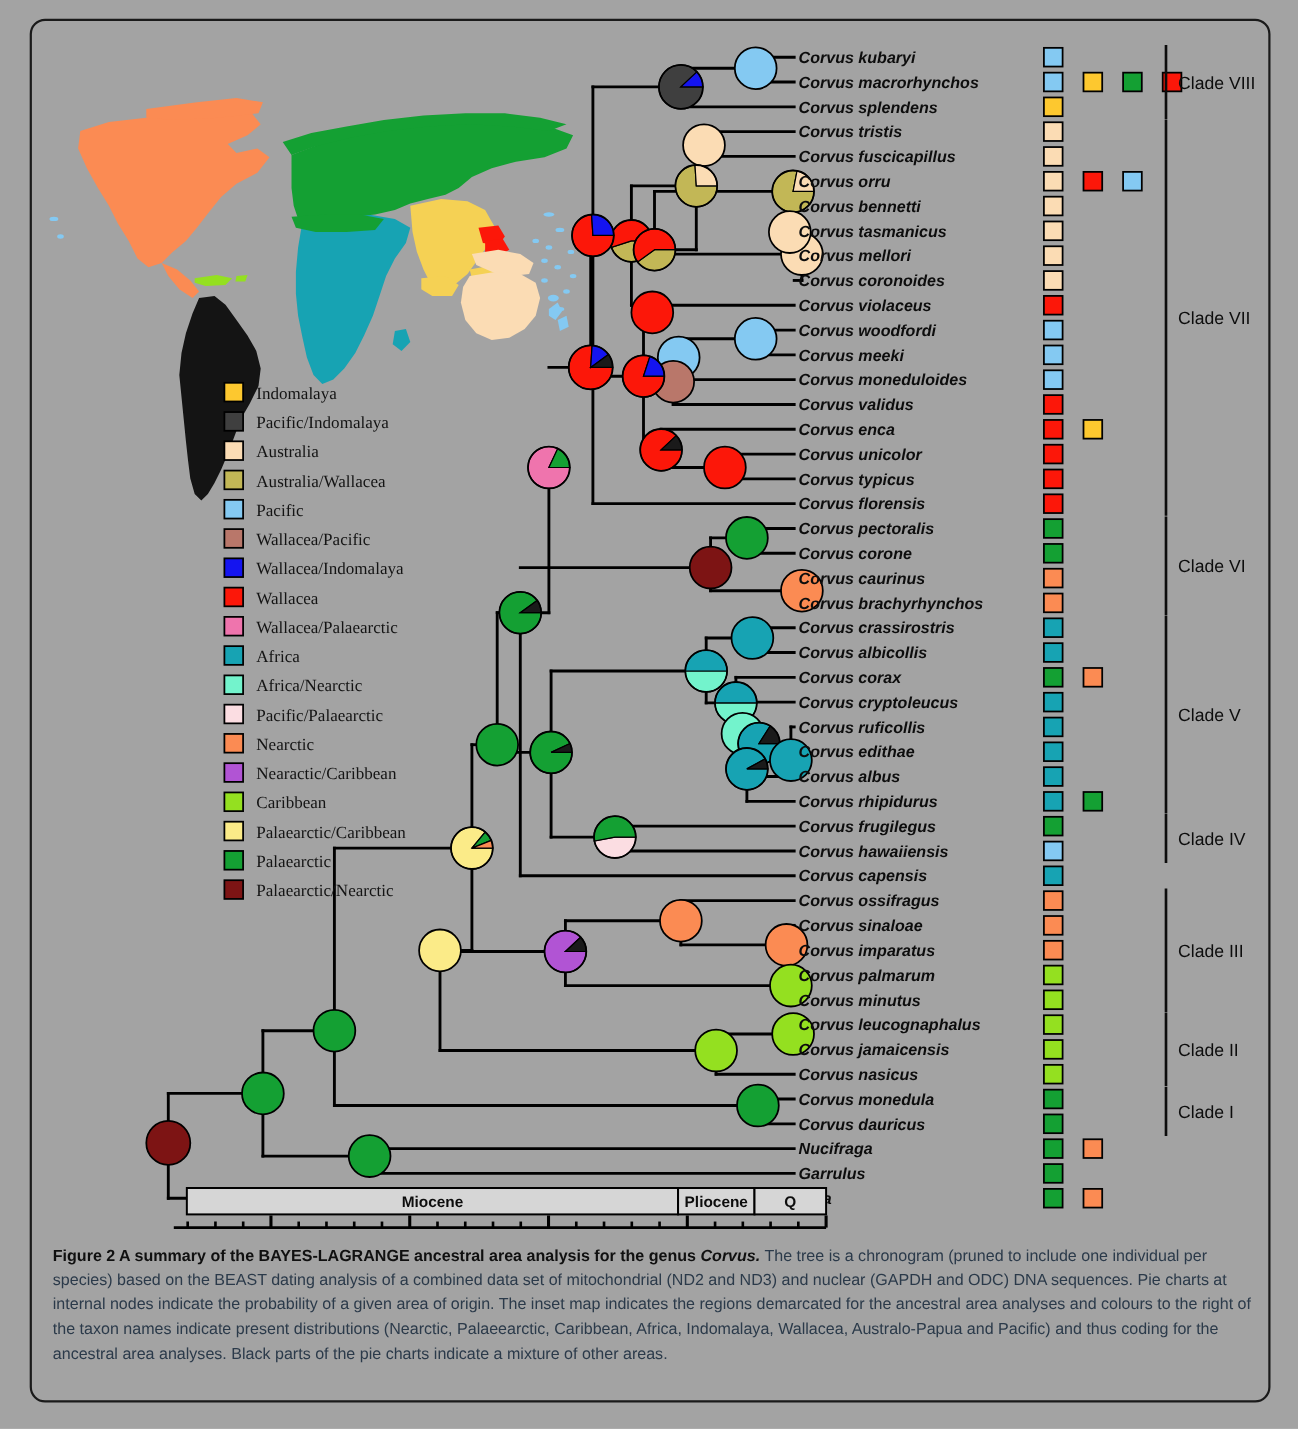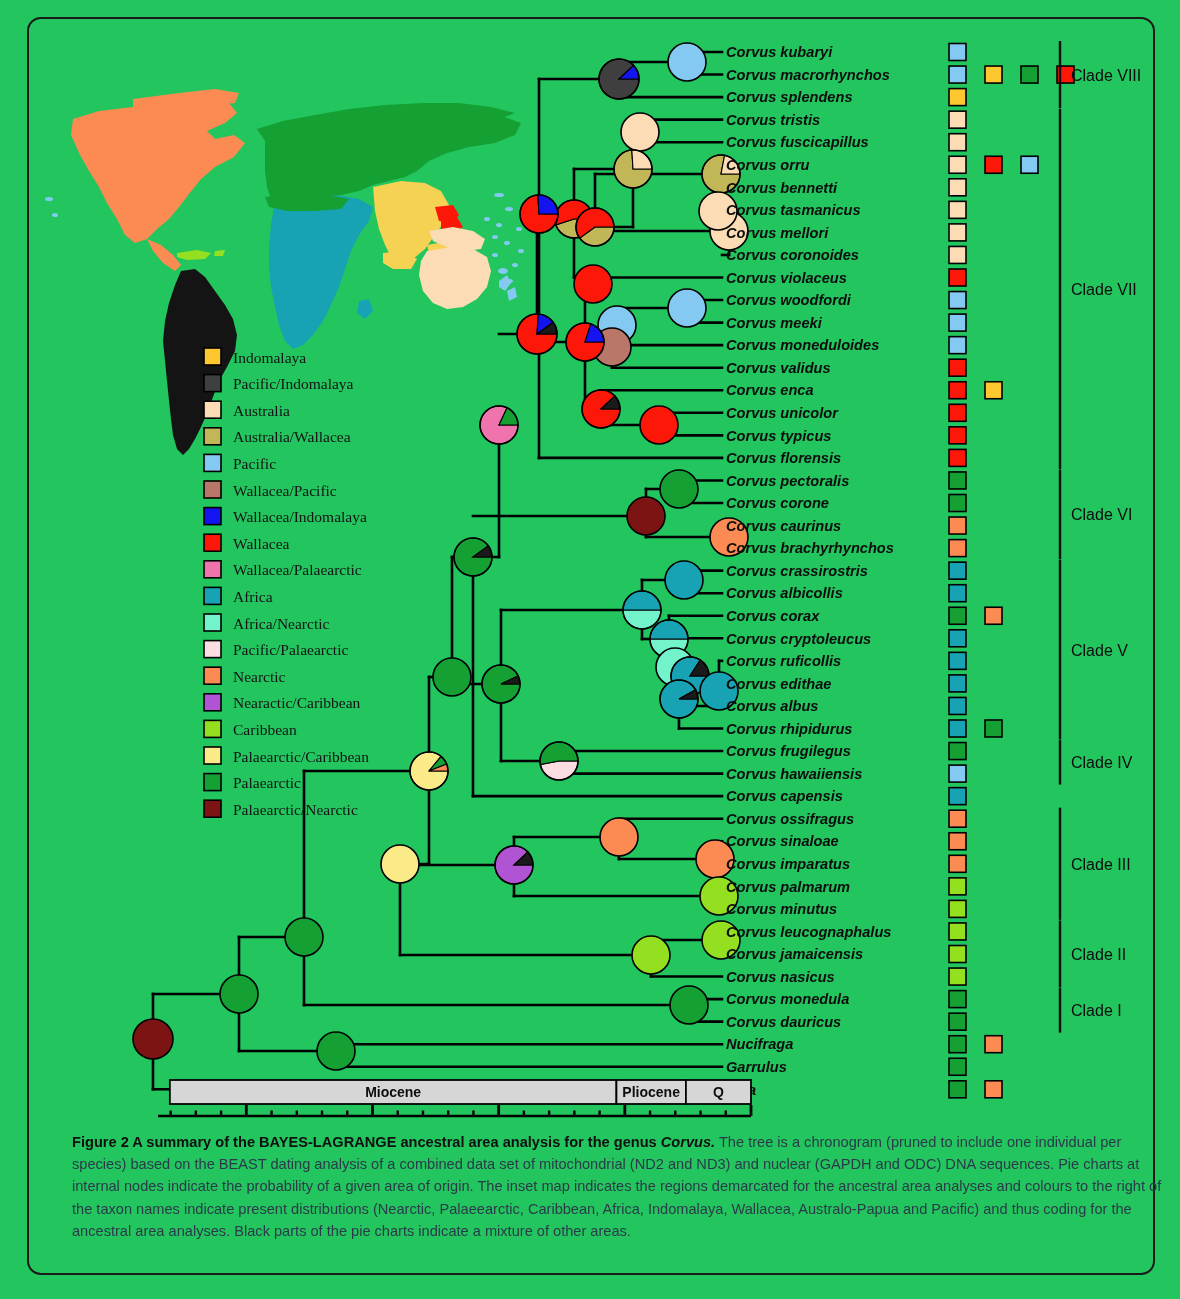--- a/index.html
+++ b/index.html
@@ -4,7 +4,7 @@
 <style>
   html,body{margin:0;padding:0;background:#fff;}
   body{font-family:"Liberation Sans",sans-serif;}
-  #page{position:relative;width:1180px;height:1299px;background:#22c55e;overflow:hidden;}
+  #page{position:relative;width:1180px;height:1299px;background:#a3a3a3;overflow:hidden;}
   #frame{position:absolute;left:27px;top:17px;width:1128px;height:1258px;
          border:2px solid #1a1a1a;border-radius:14px;box-sizing:border-box;}
   #fig{position:absolute;left:29px;top:19px;width:1124px;height:1100px;overflow:hidden;}

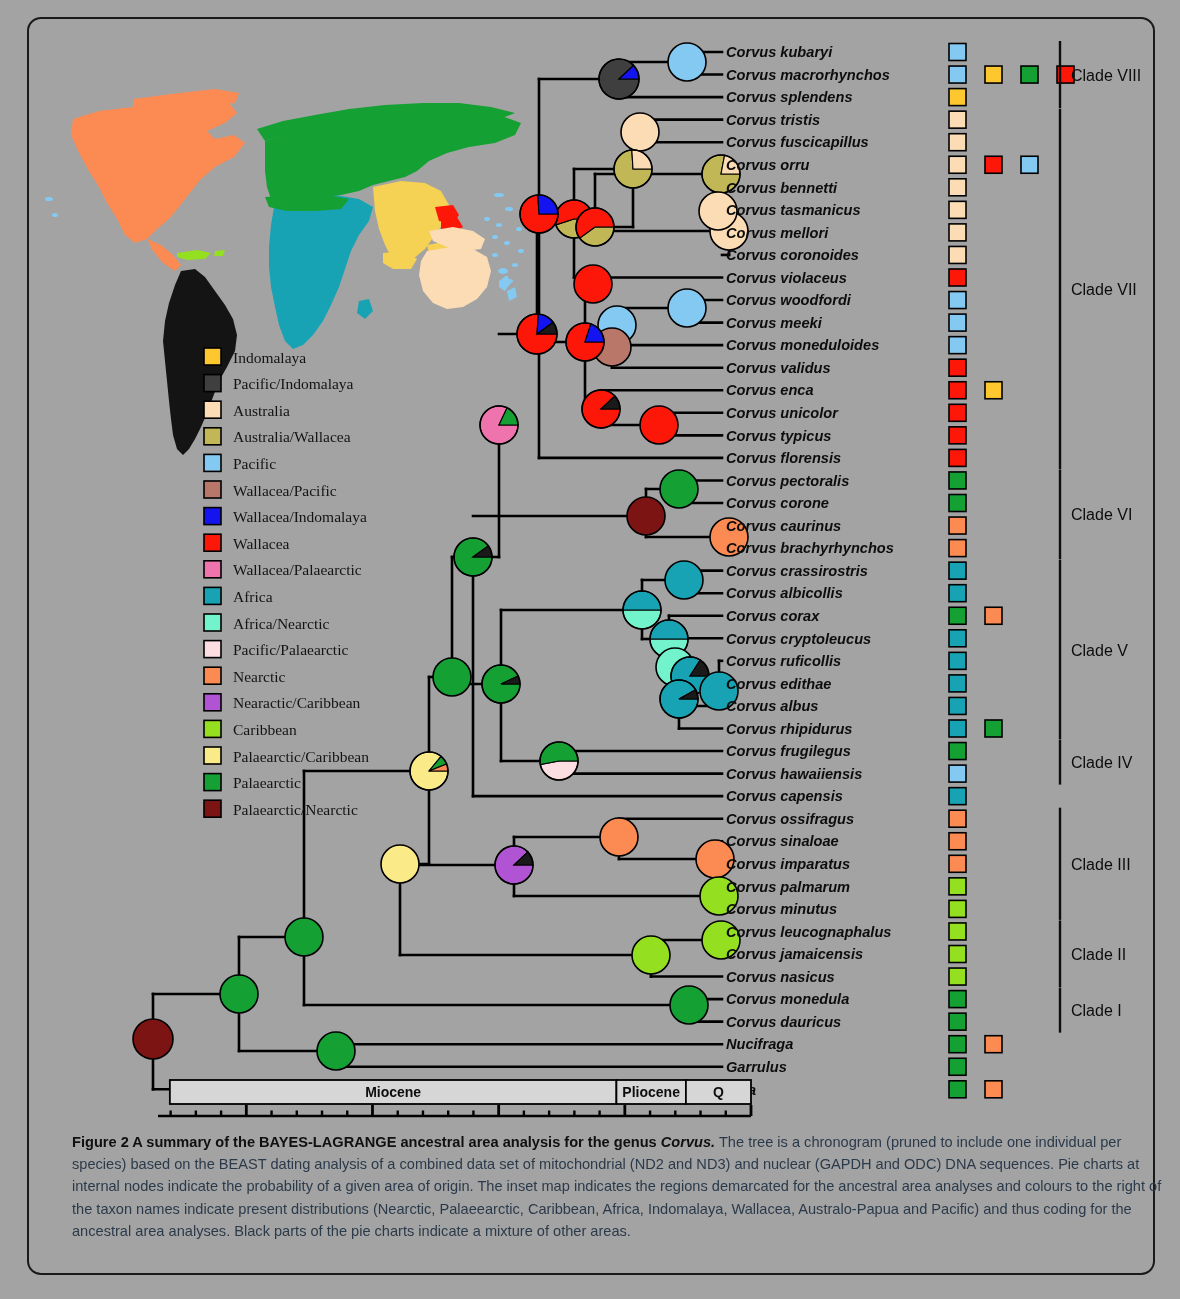--- a/index.html
+++ b/index.html
@@ -11,7 +11,7 @@
   svg{display:block;}
   .cap{position:absolute;left:48px;top:1131px;width:1090px;
        font-family:"Liberation Sans",sans-serif;font-size:14.6px;line-height:1.52;
-       color:#2b3a4a;text-align:left;margin-left:24px;}
+       color:#2b3a4a;text-align:left;}
   .cap b{color:#101010;font-weight:bold;}
   .cap i{font-style:italic;}
   .legend-txt{font-family:"Liberation Serif",serif;font-size:15.5px;fill:#141414;}

